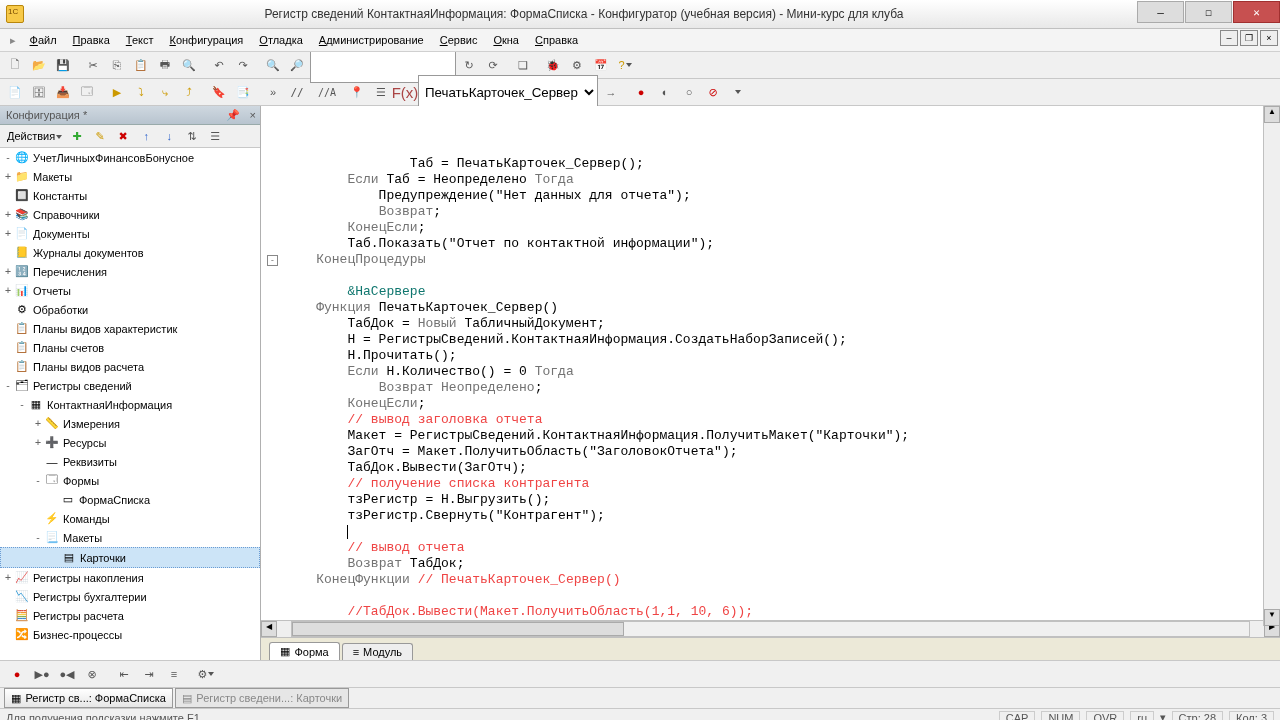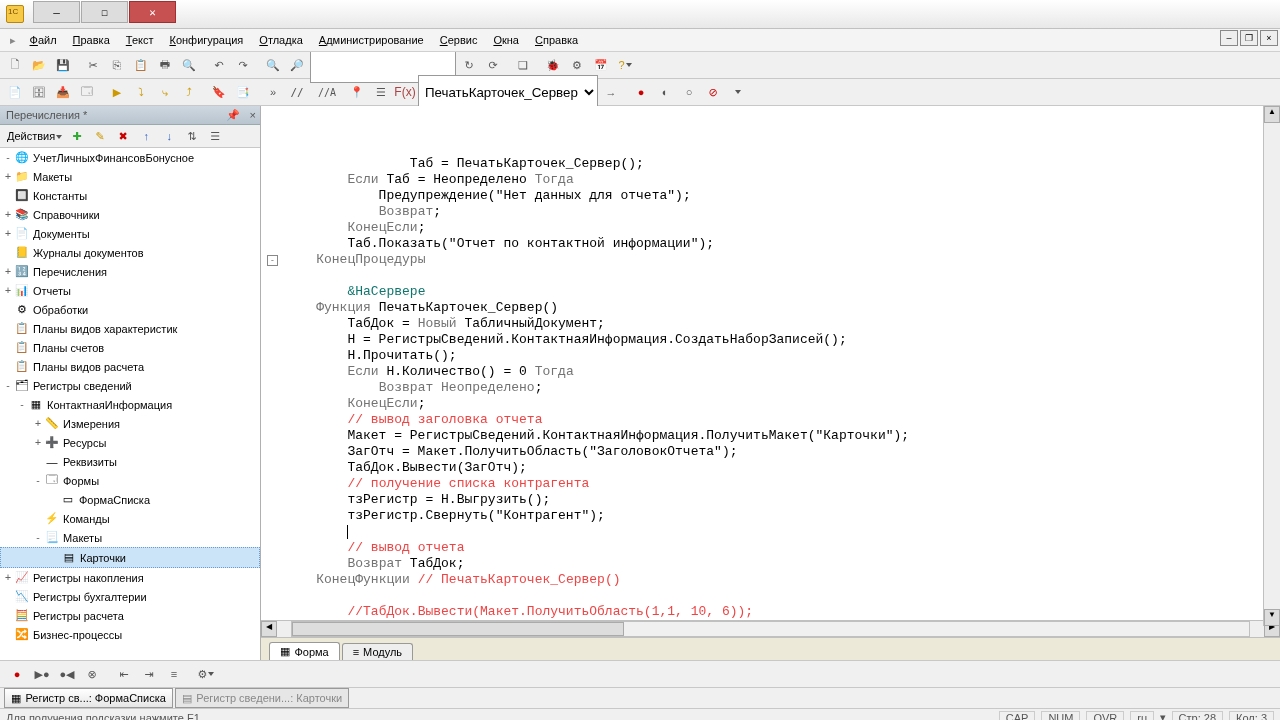--- a/index.html
+++ b/index.html
@@ -60,6 +60,7 @@
 
 <div class="titlebar">
   <span class="icon"></span>
+  <span class="title">Регистр сведений КонтактнаяИнформация: ФормаСписка - Конфигуратор (учебная версия) - Мини-курс для клуба</span>
   <div class="winbtns">
     <div class="winbtn">—</div>
     <div class="winbtn">☐</div>

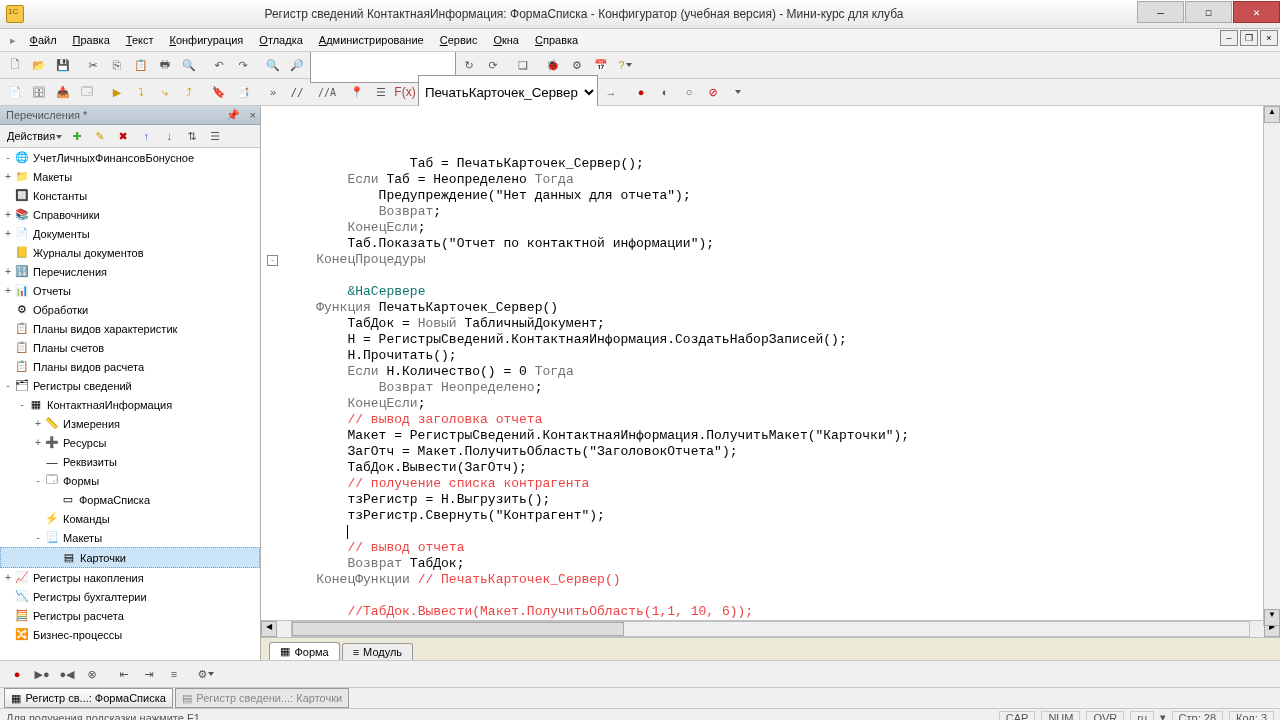--- a/index.html
+++ b/index.html
@@ -127,7 +127,7 @@
   <div class="tb-sep"></div>
   <div class="tb-btn">📍</div>
   <div class="tb-btn">☰</div>
-  <div class="tb-btn" style="font-size:12px;color:#a44">F(x)</div>
+  <div class="tb-btn" style="font-size:15px;color:#a44">F(x)</div>
   <select class="tb-input" style="width:180px">
     <option>ПечатьКарточек_Сервер</option>
   </select>

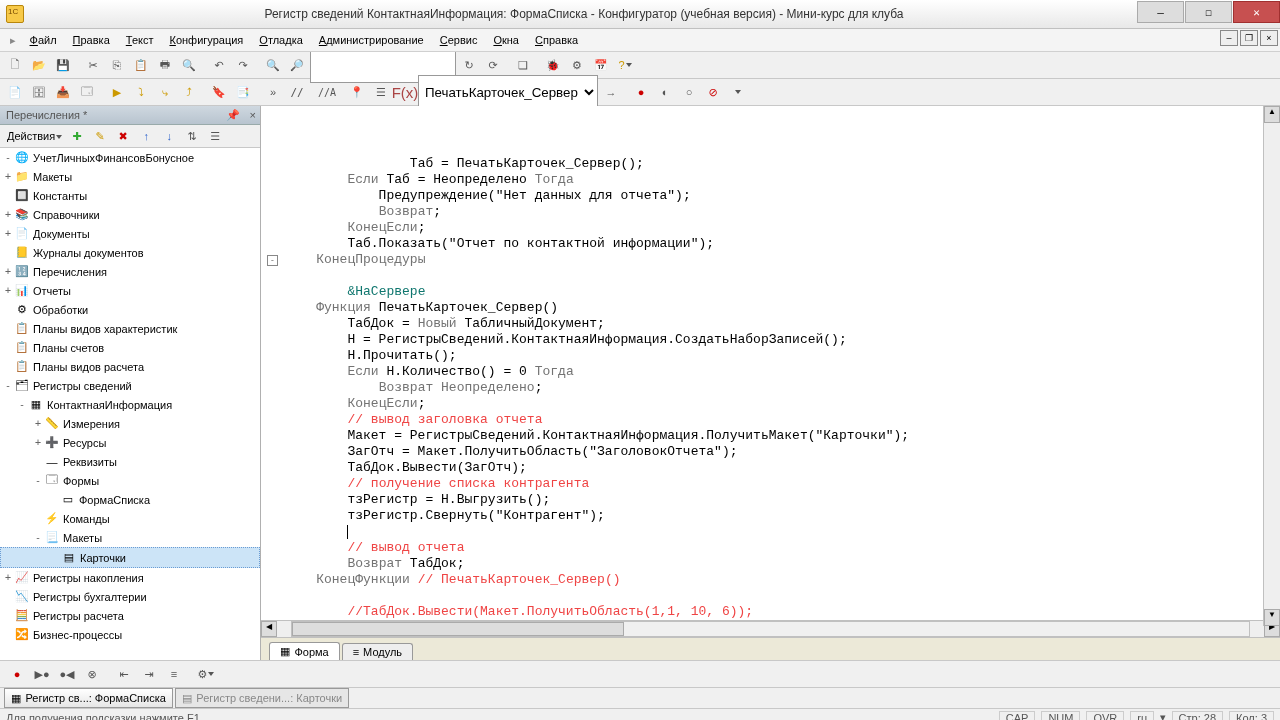--- a/index.html
+++ b/index.html
@@ -146,7 +146,7 @@
 
   <div class="sidebar">
     <div class="sb-title">
-      <span>Перечисления *</span>
+      <span>Конфигурация *</span>
       <span style="margin-left:auto;margin-right:14px">📌</span>
       <span class="tab-x">×</span>
     </div>

